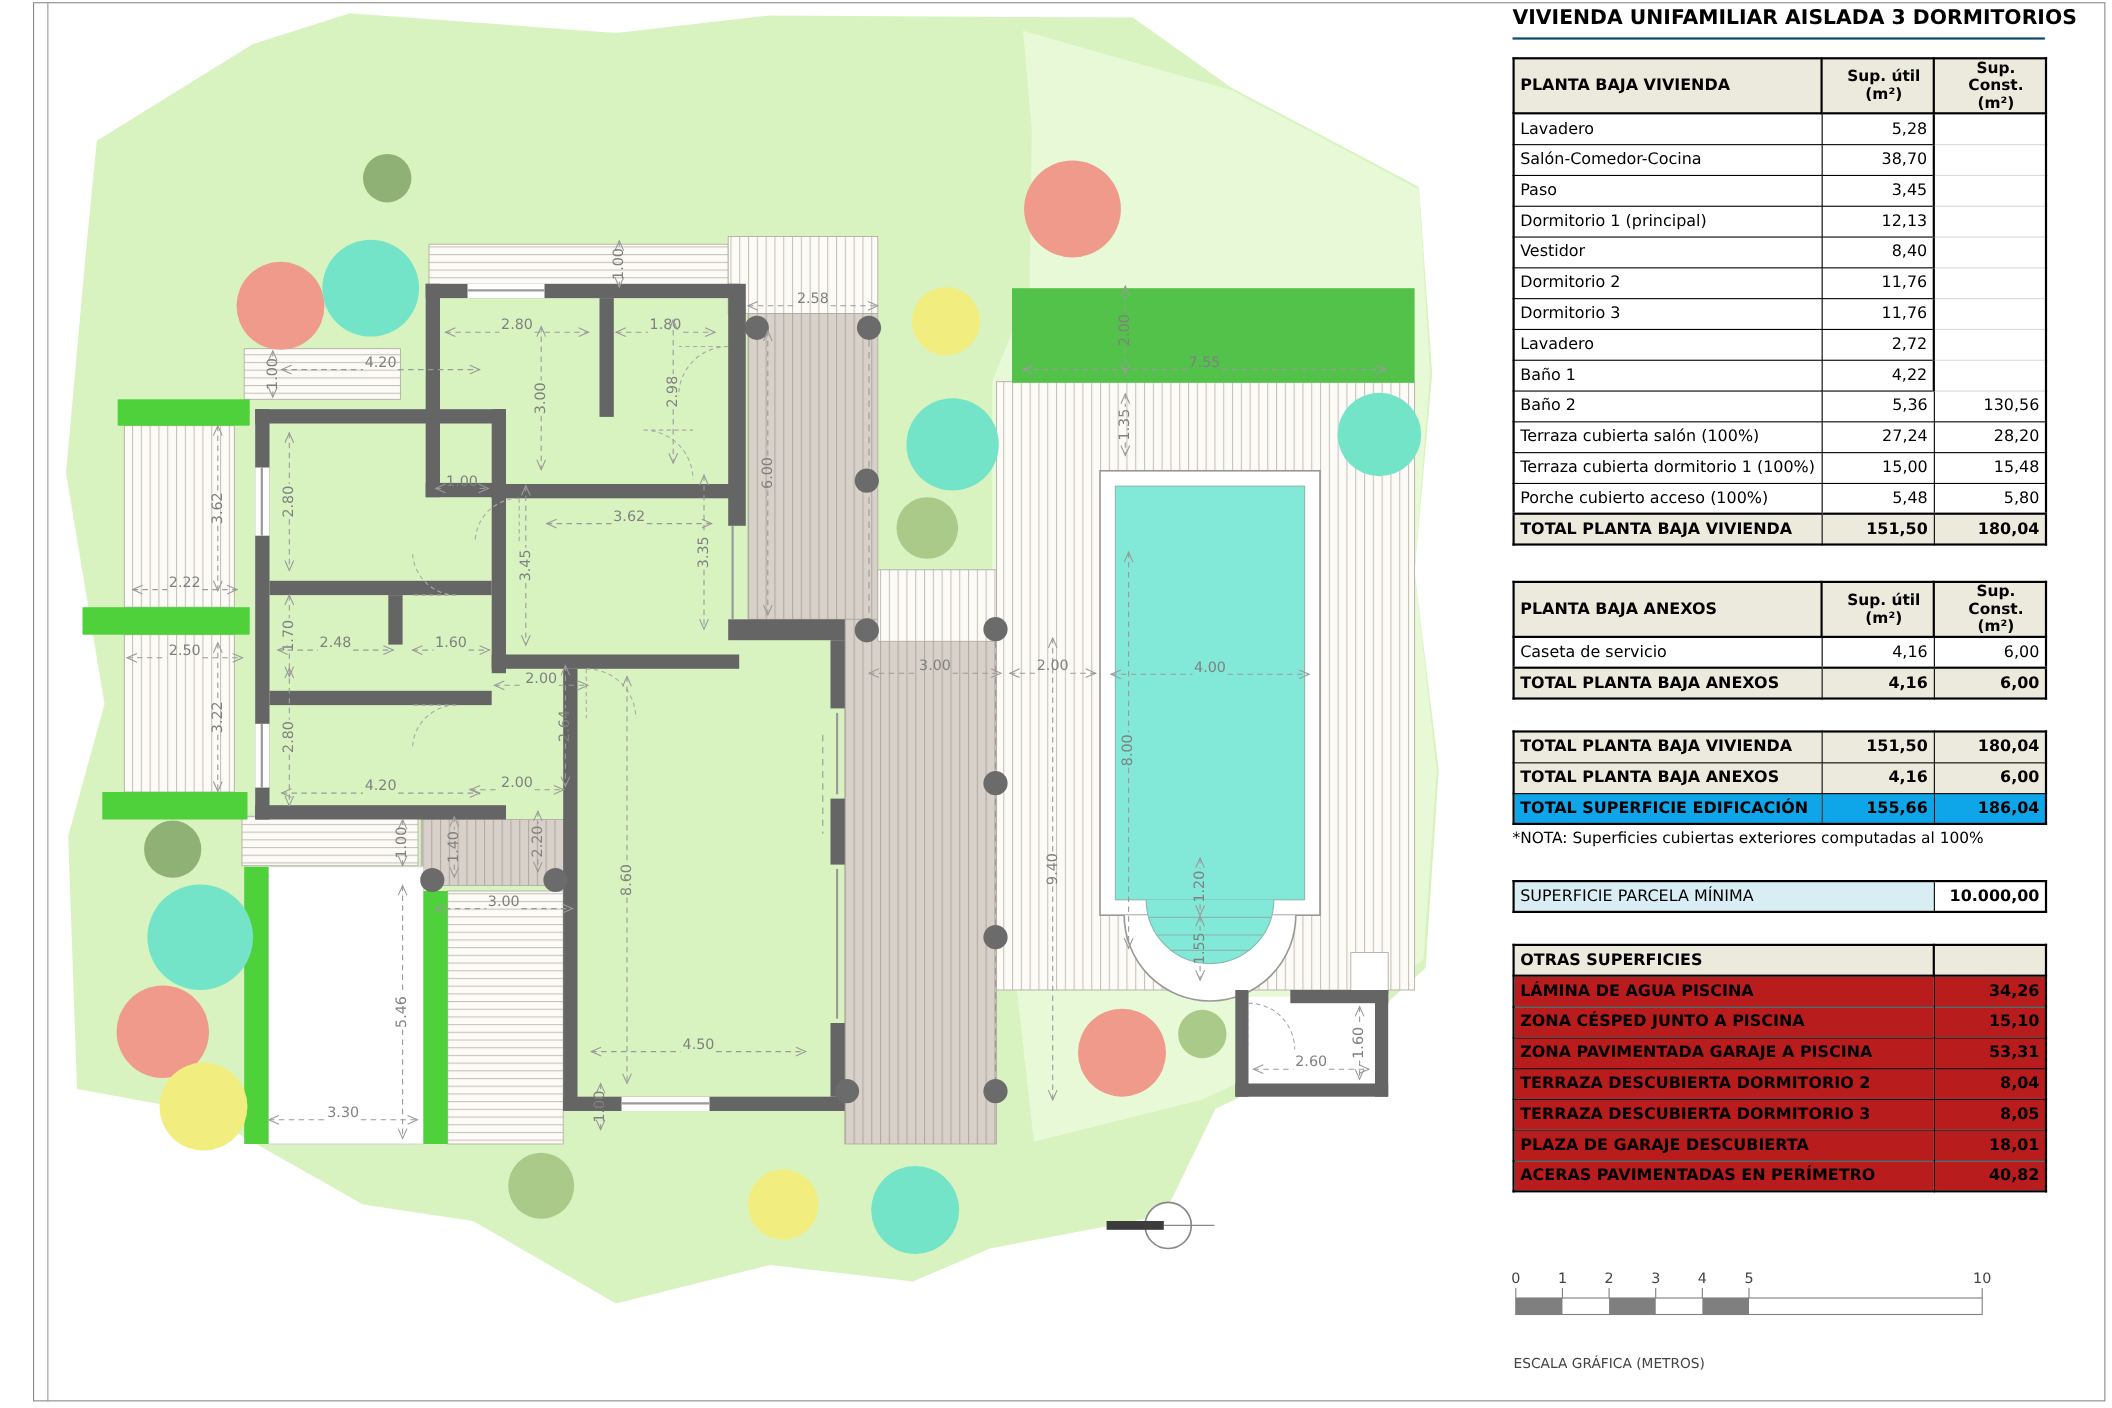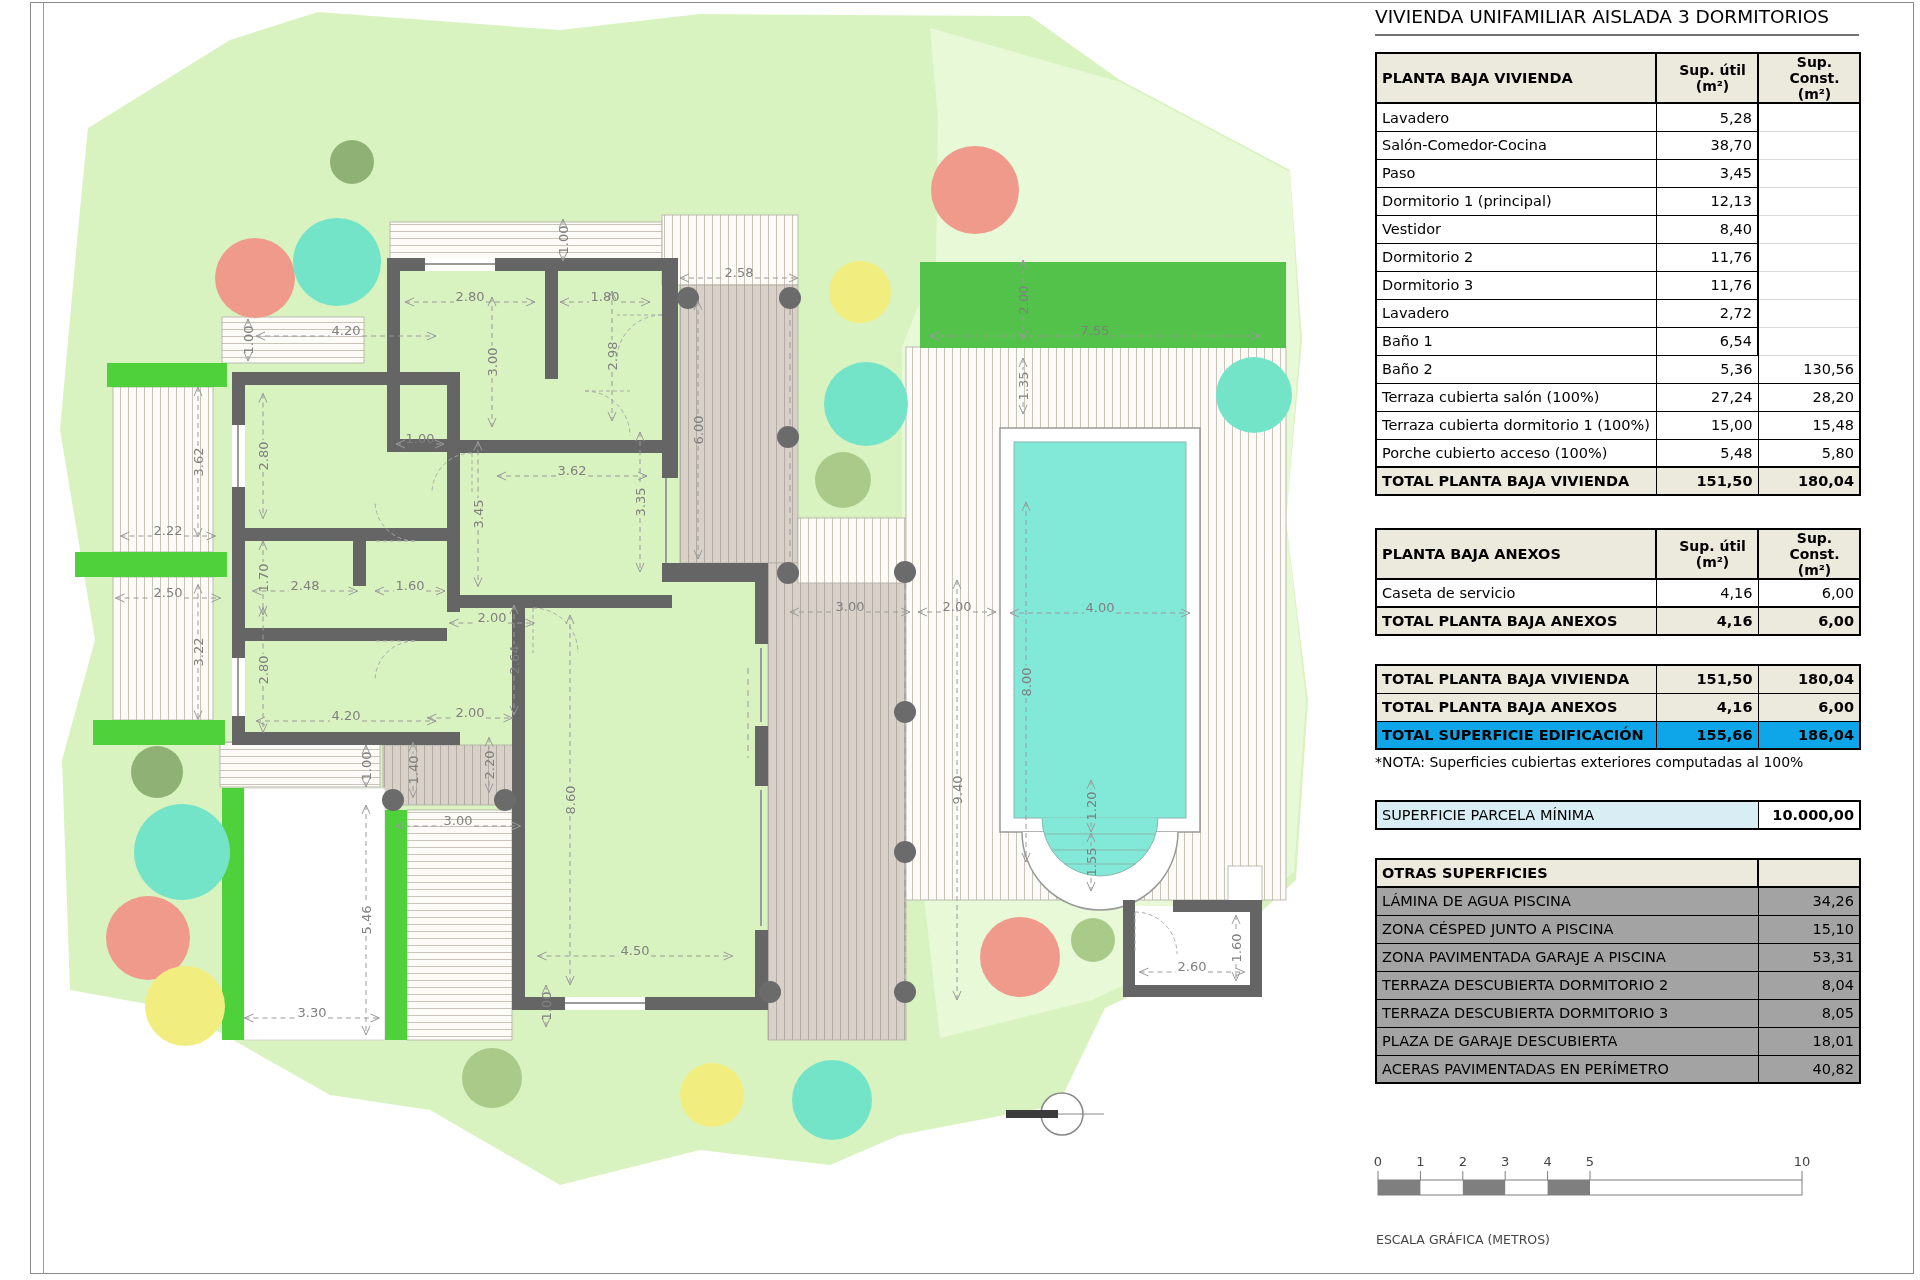--- a/index.html
+++ b/index.html
@@ -15,7 +15,7 @@
   #plan{position:absolute;left:0;top:0;}
   
   .page-title{position:absolute;left:1375px;top:6px;width:484px;height:30px;
-              font-size:18.5px;font-weight:normal;color:#000;border-bottom:2px solid #737373;
+              font-size:18.5px;font-weight:bold;color:#000;border-bottom:2px solid #0c4a6e;
               white-space:nowrap;box-sizing:border-box;}
   table.ptable{border-collapse:collapse;table-layout:fixed;position:absolute;left:1375px;
                width:484px;font-size:14.5px;color:#000;background:#fff;border:2px solid #000;}

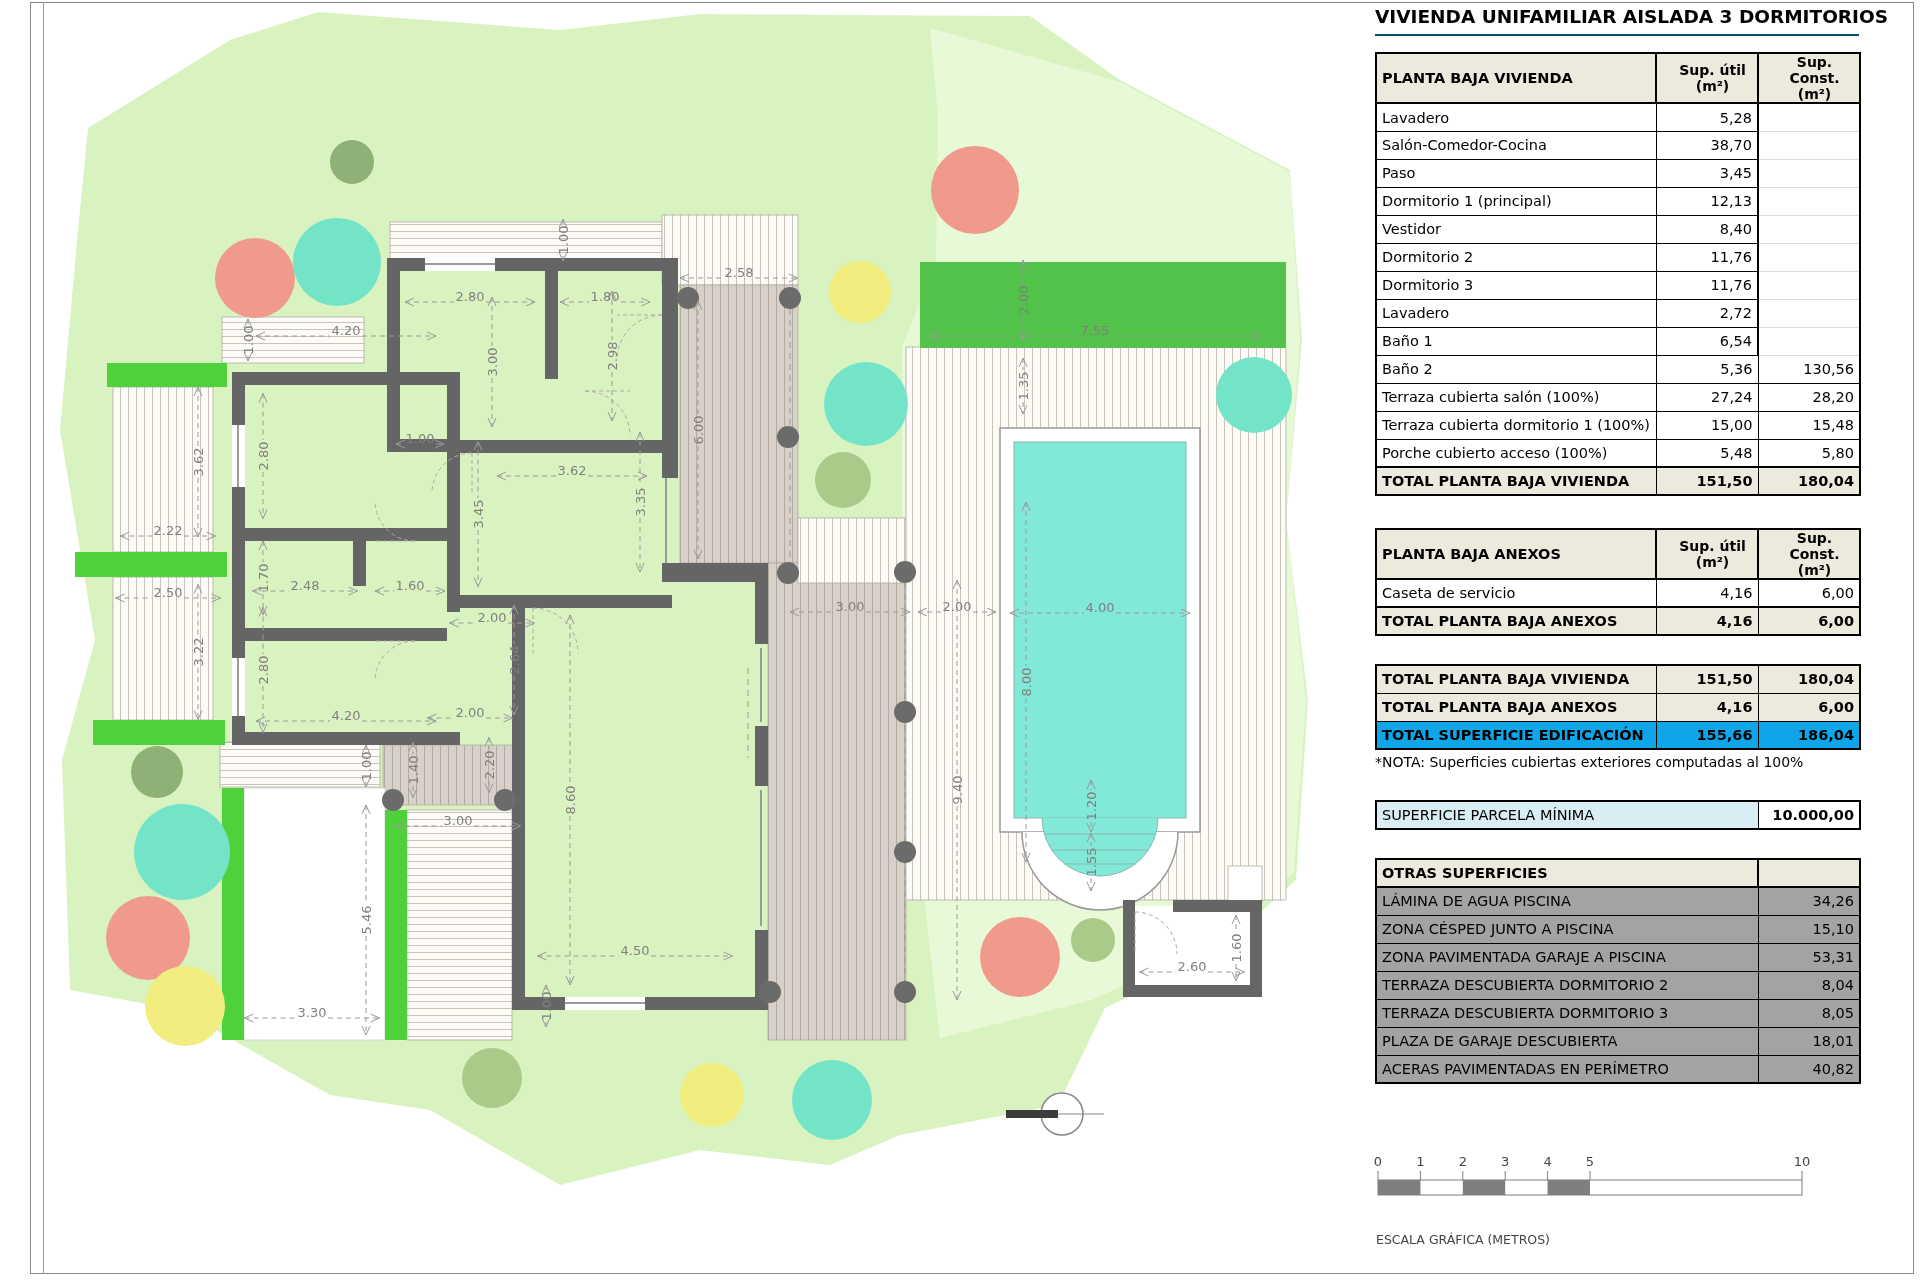--- a/index.html
+++ b/index.html
@@ -599,7 +599,7 @@
         </tr>
         <tr>
           <td class="lab">Baño 1</td>
-          <td class="num">6,54</td>
+          <td class="num">4,22</td>
           <td class="num cconst empty"></td>
         </tr>
         <tr>

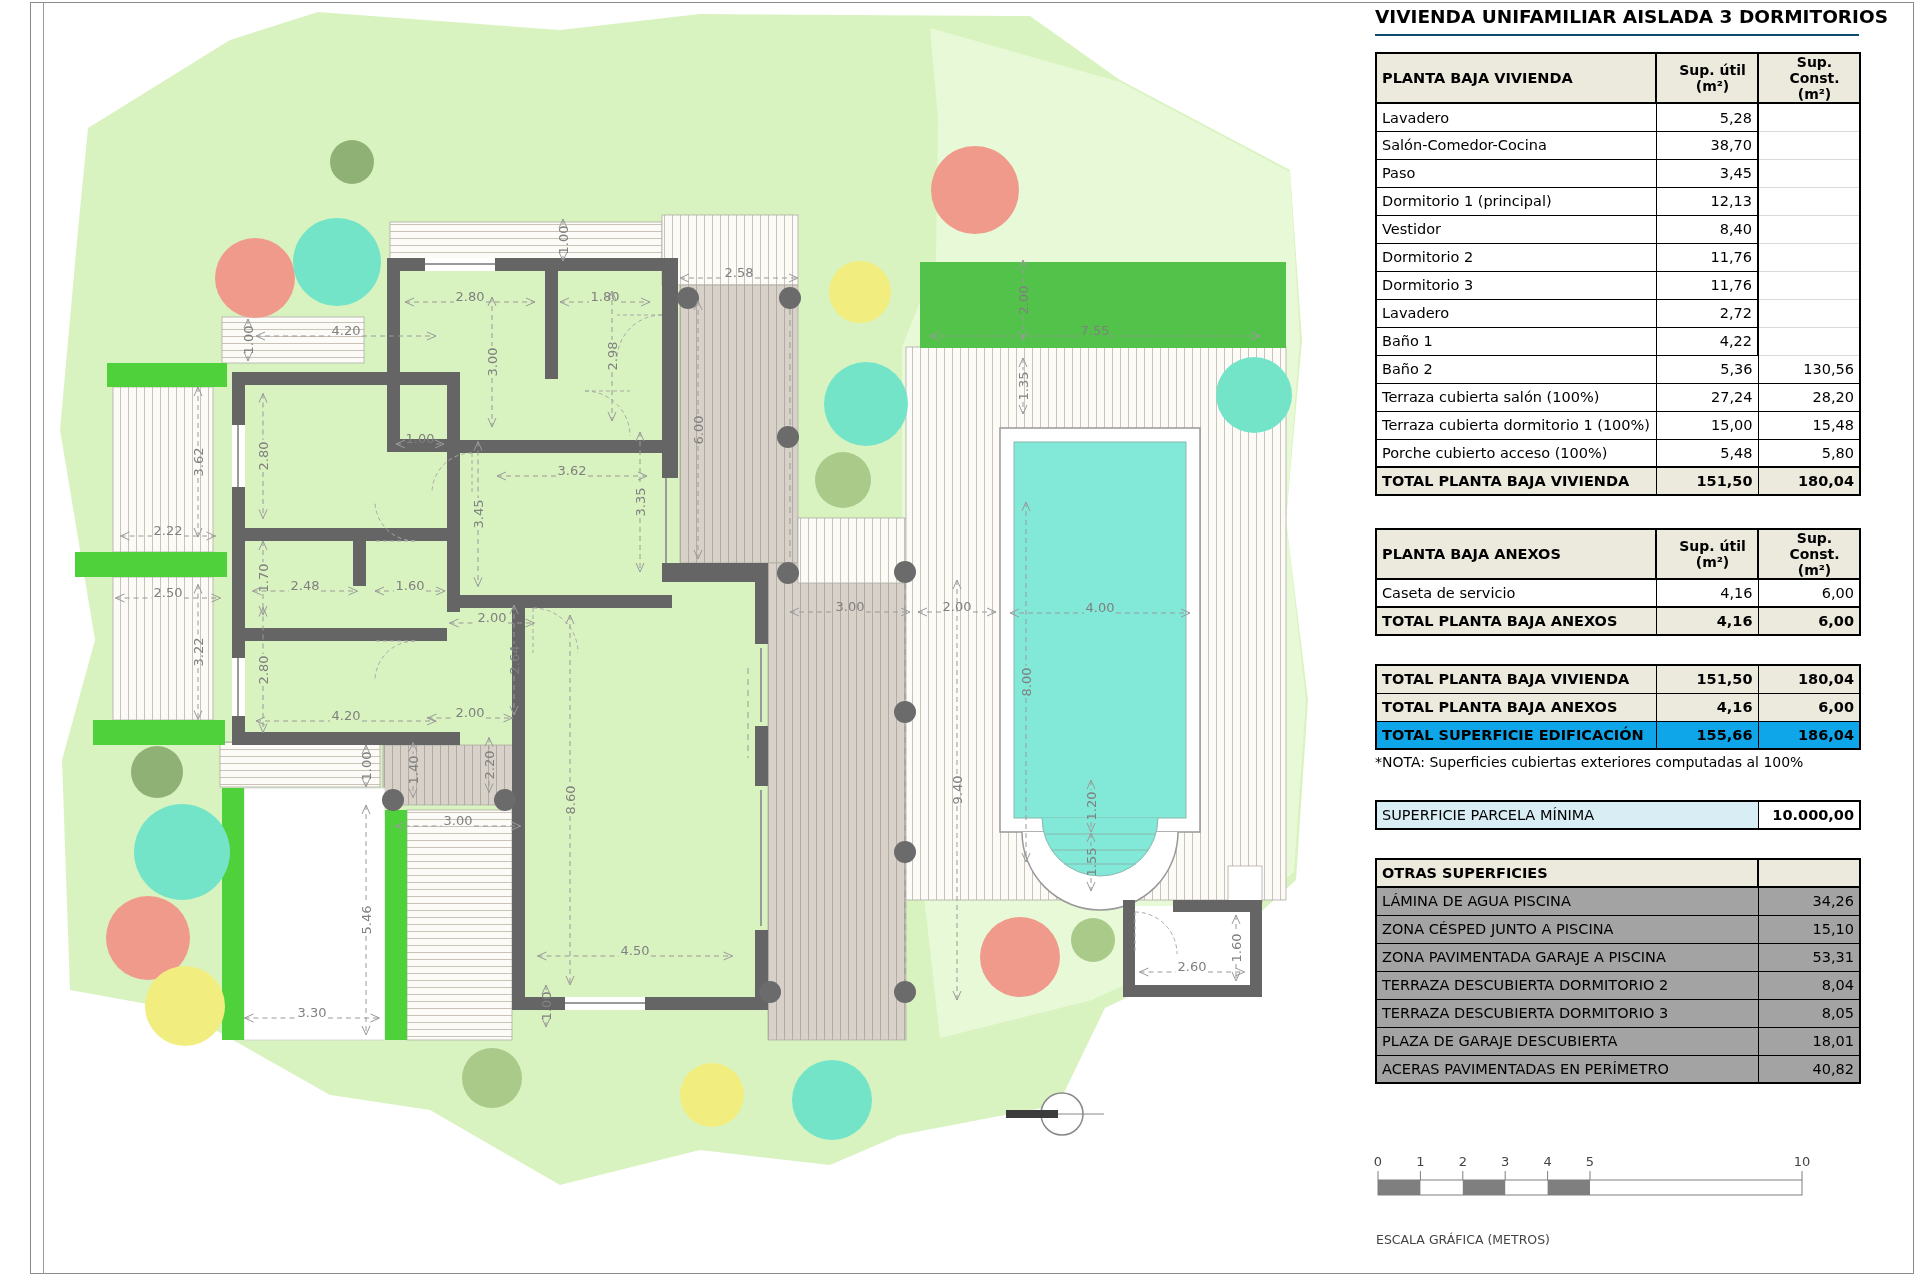--- a/index.html
+++ b/index.html
@@ -30,7 +30,7 @@
   .ptable tr.total td{background:#ece9dd;font-weight:bold;border-top:2px solid #000;}
   .ptable tr.bold td{background:#ece9dd;font-weight:bold;}
   .ptable tr.hl td{background:#0ea5e9;font-weight:bold;}
-  #t-otras td{background:#a3a3a3;font-weight:normal;}
+  #t-otras td{background:#b91c1c;font-weight:bold;}
   #t-otras th{text-align:left;}
   #t-parcela td.lab{background:#d9edf5;font-weight:normal;}
   #t-parcela td.num{font-weight:bold;}

